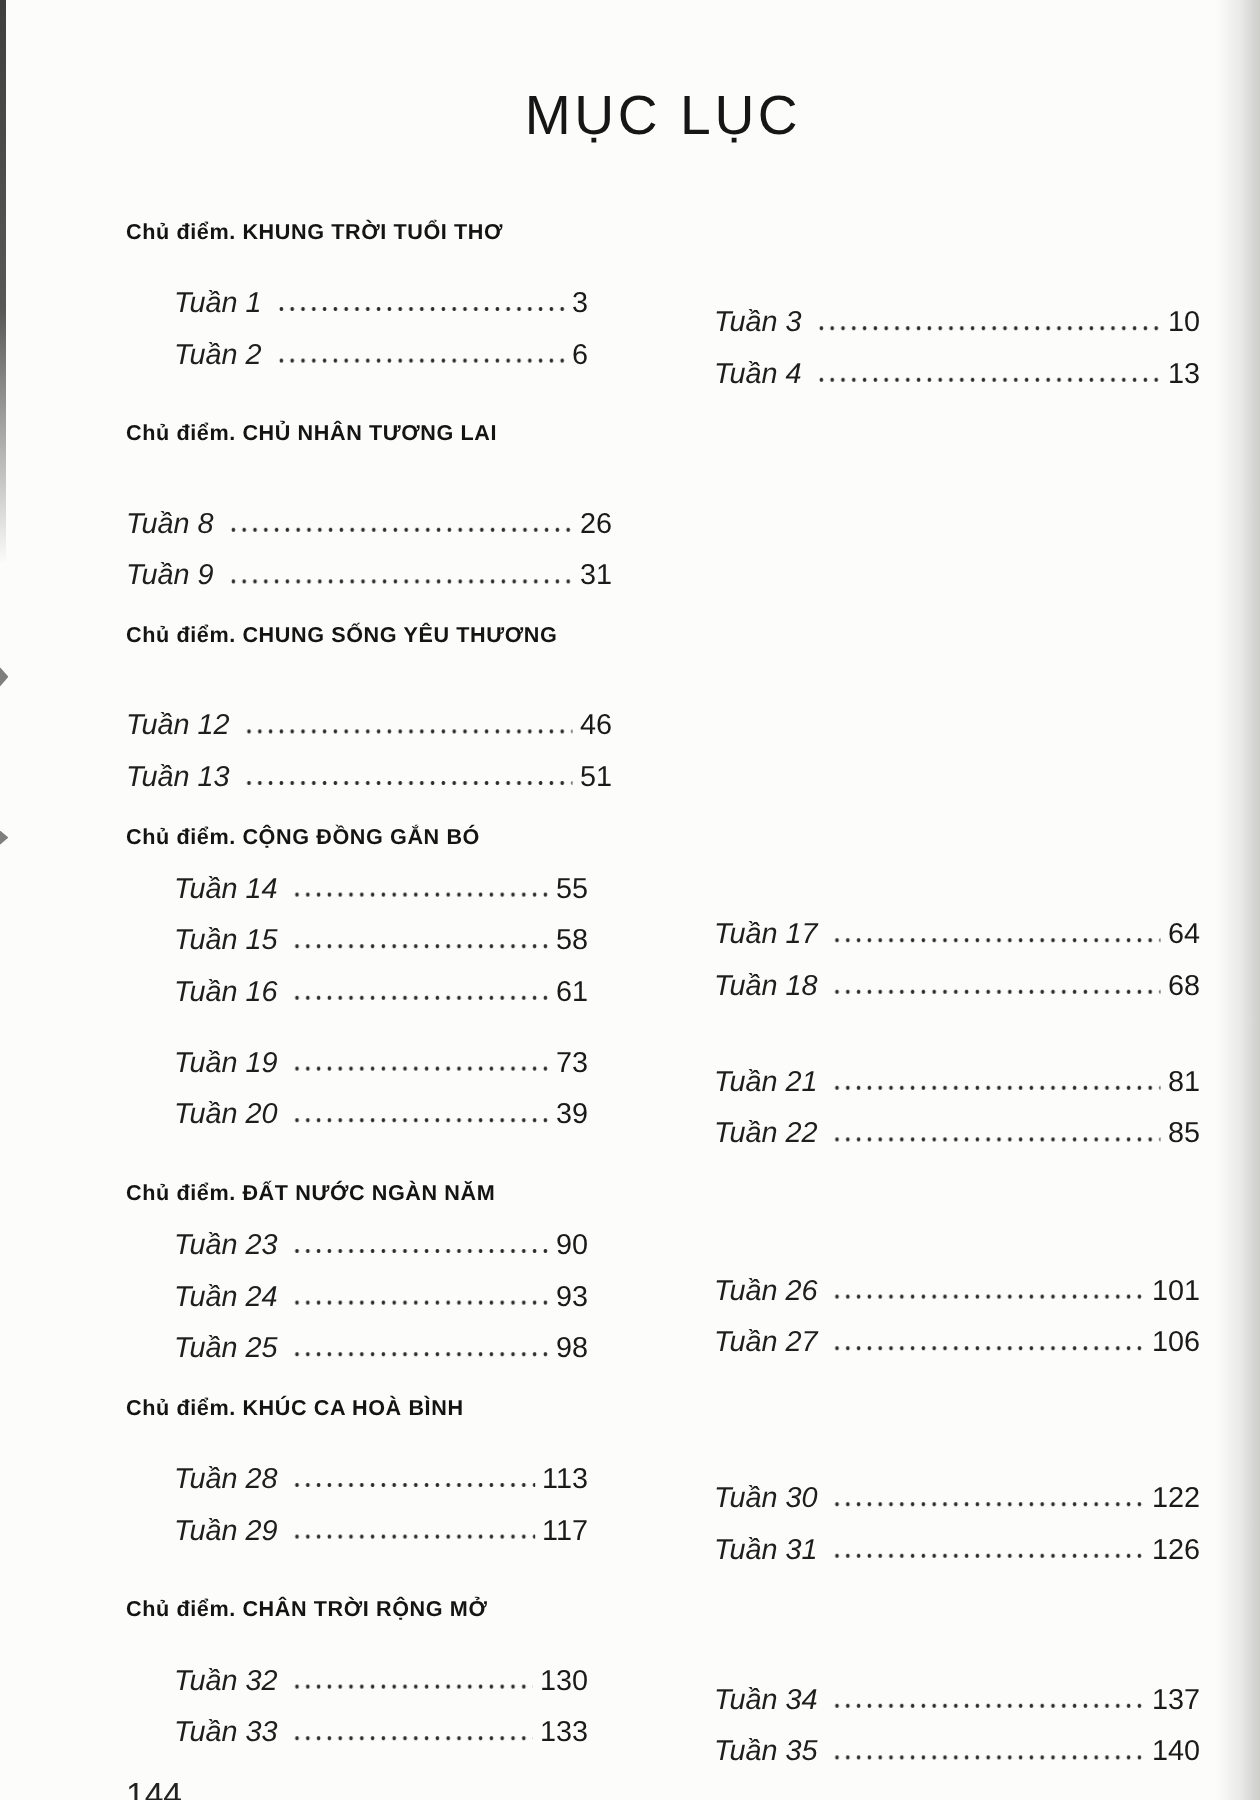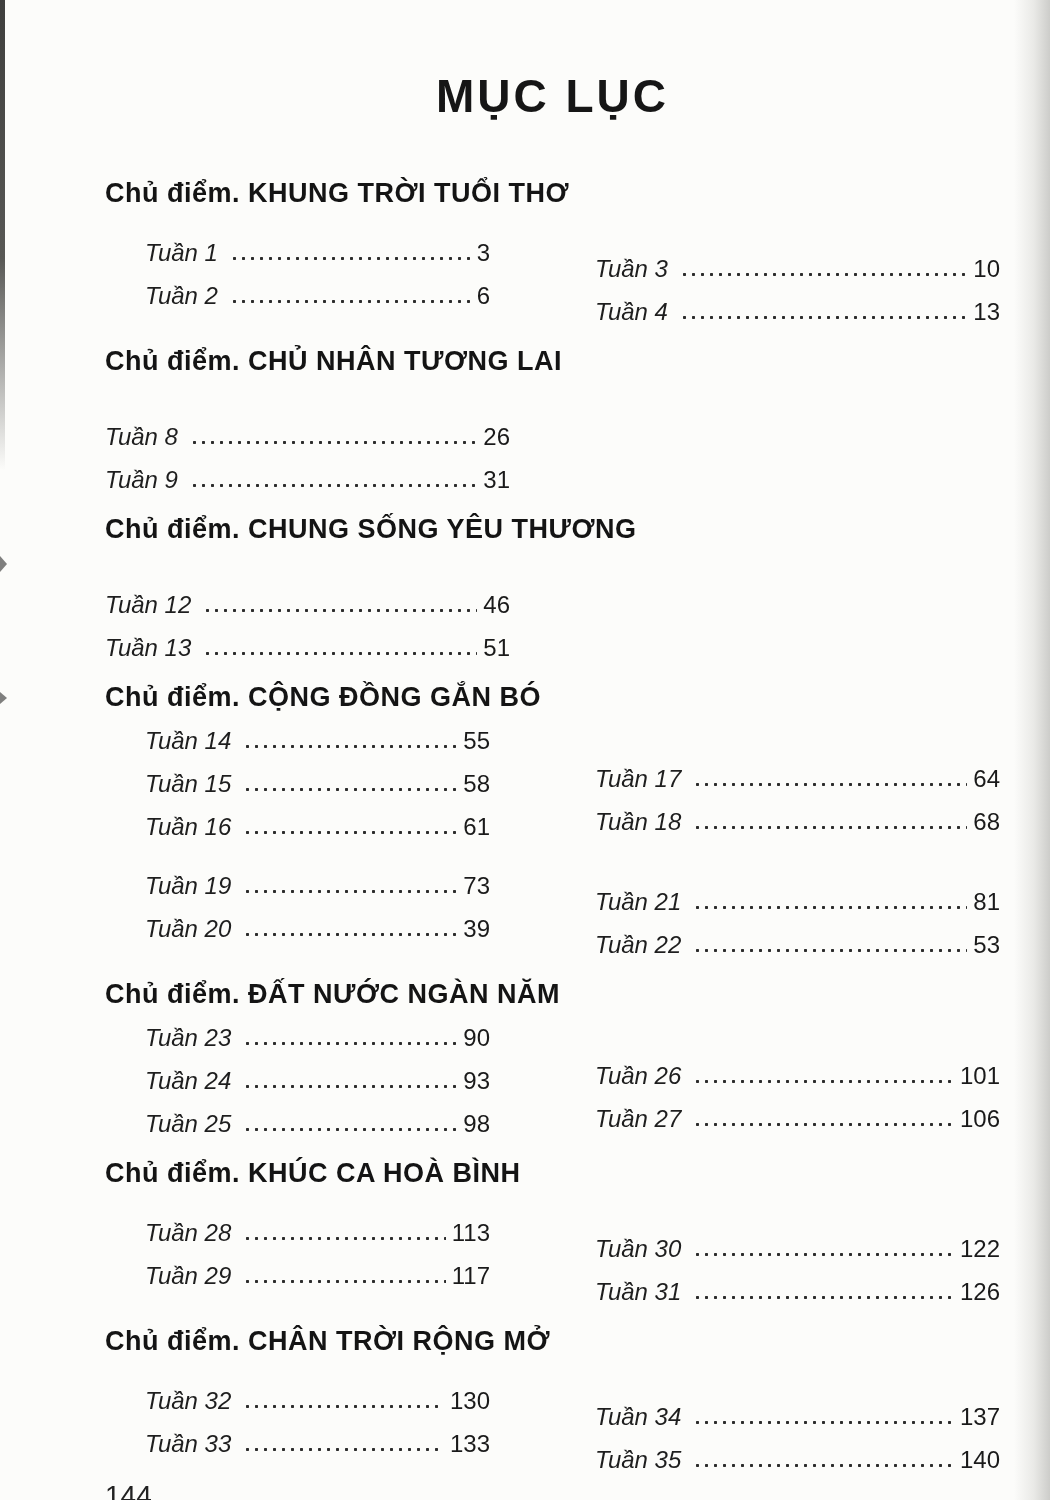--- a/index.html
+++ b/index.html
@@ -57,7 +57,7 @@
   .title {
     font-size: 46px;
     line-height: 53px;
-    font-weight: bold;
+    font-weight: normal;
     letter-spacing: 3px;
     text-align: center;
     color: #161616;

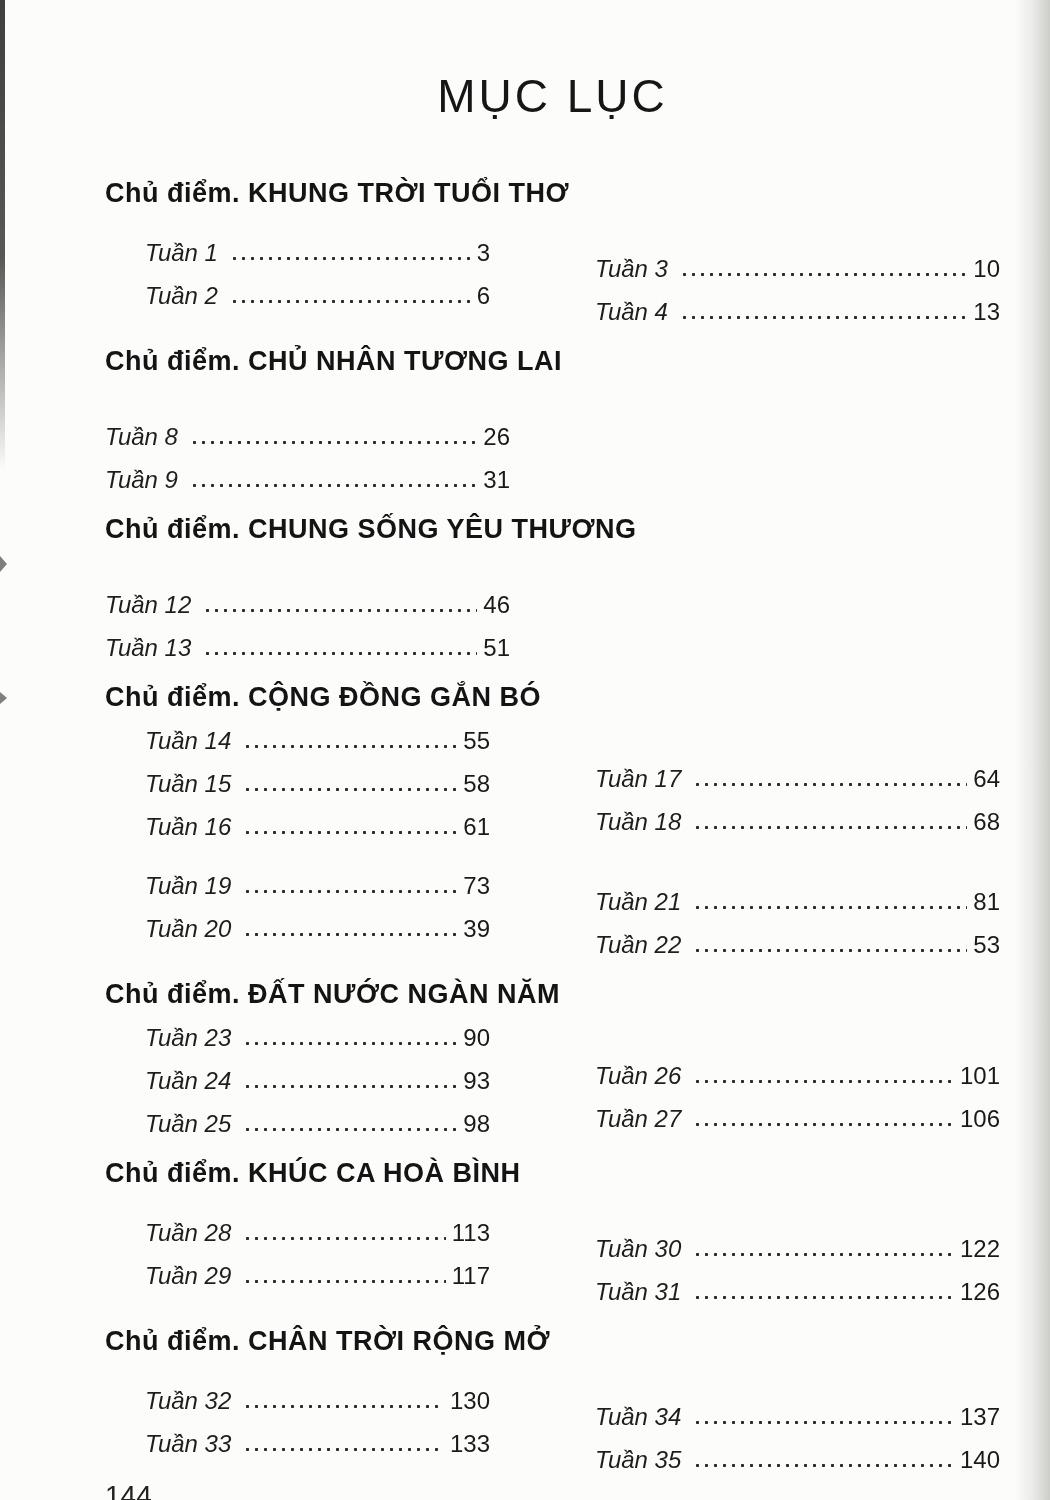--- a/index.html
+++ b/index.html
@@ -64,7 +64,7 @@
     margin: 0 0 42px 0;
   }
   .section-heading {
-    font-size: 27px;
+    font-size: 18px;
     line-height: 30px;
     font-weight: bold;
     letter-spacing: 0.5px;

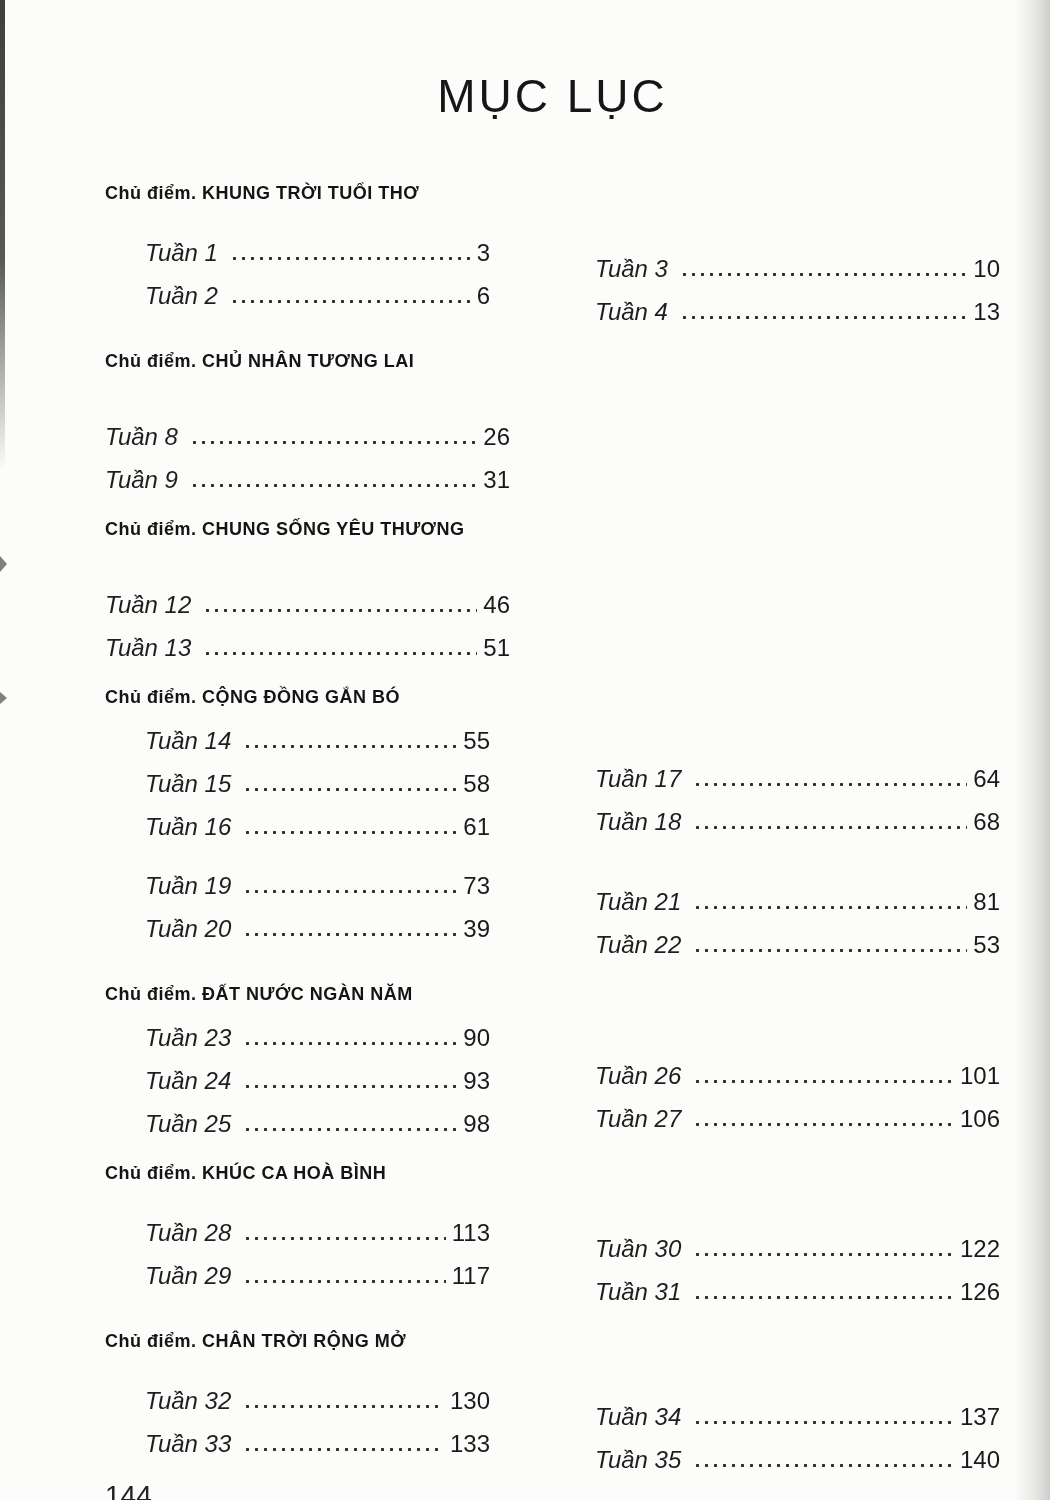--- a/index.html
+++ b/index.html
@@ -270,7 +270,7 @@
   <div class="toc-entry">
     <span class="entry-label">Tuần 22</span>
     <span class="dots"></span>
-    <span class="entry-page">53</span>
+    <span class="entry-page">85</span>
   </div>
 </div>
     </div>

